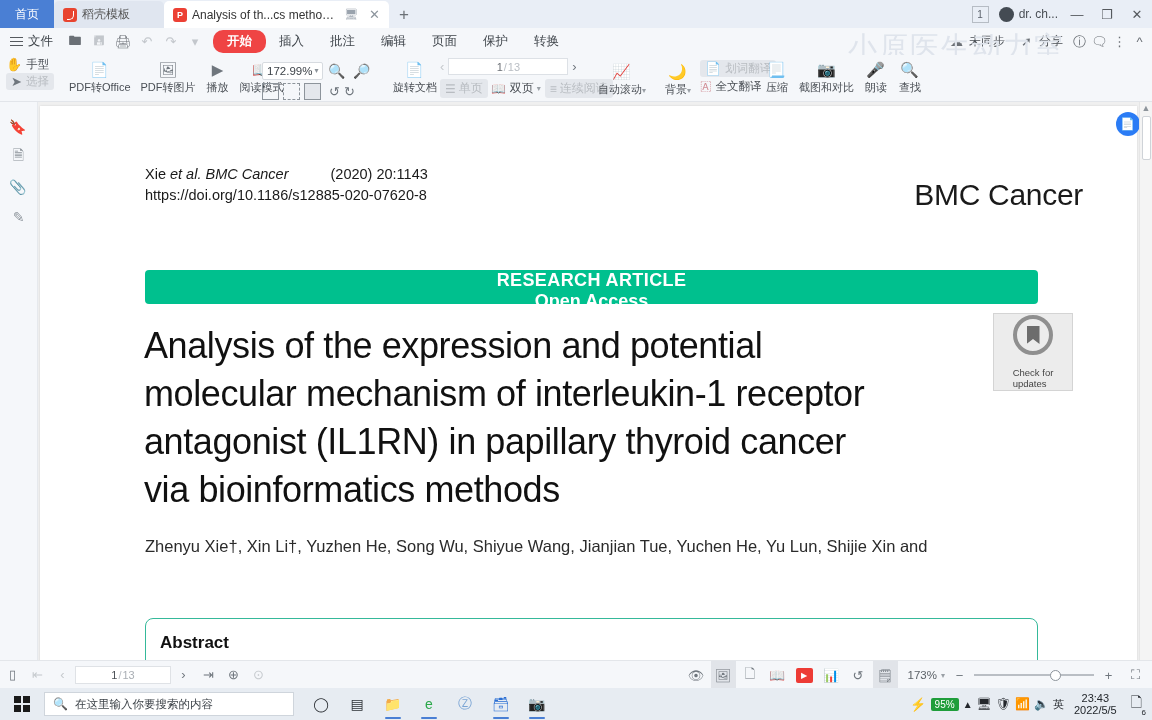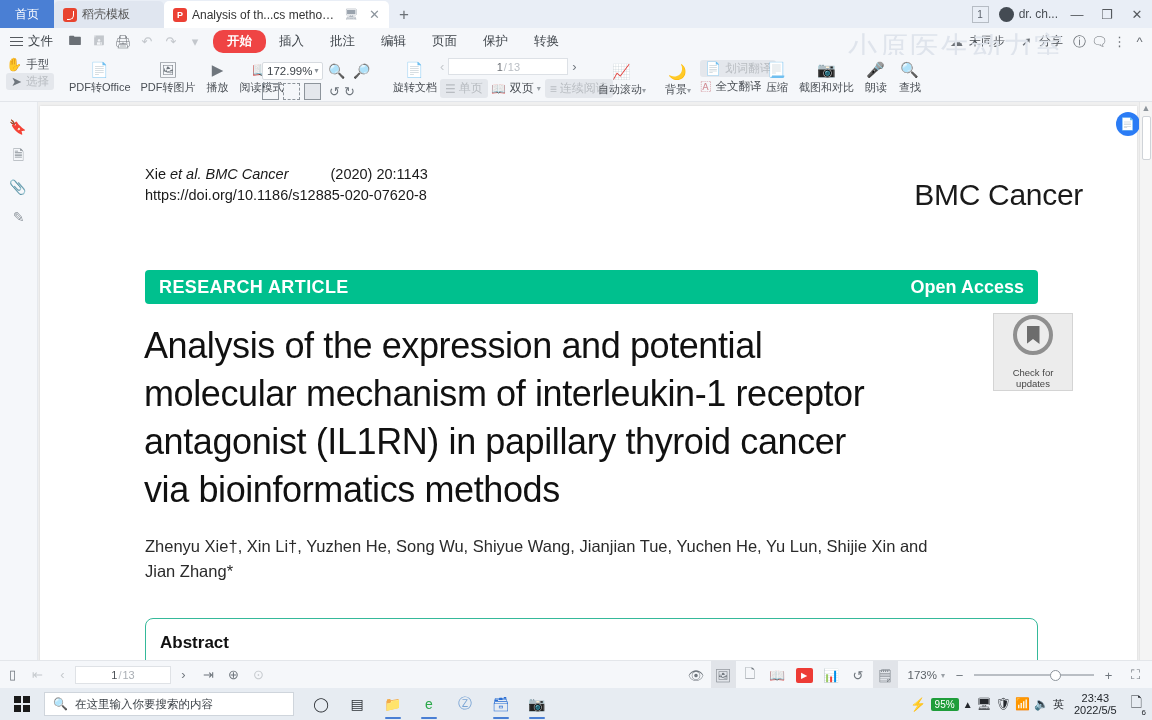--- a/index.html
+++ b/index.html
@@ -114,7 +114,7 @@
         letter-spacing:-0.3px;}
   .banner{ position:absolute; left:105px; top:164px; width:893px; height:34px;
            border-radius:4px; display:flex; align-items:center; justify-content:space-between;
-           padding:0 14px; color:#fff; }
+           padding:0 14px; color:#fff;flex-direction:column; }
   .banner .l{ font-size:18px; font-weight:bold; letter-spacing:.4px;}
   .banner .r{ font-size:18px; font-weight:bold;}
   .title{ position:absolute; left:104px; top:216px; width:725px;

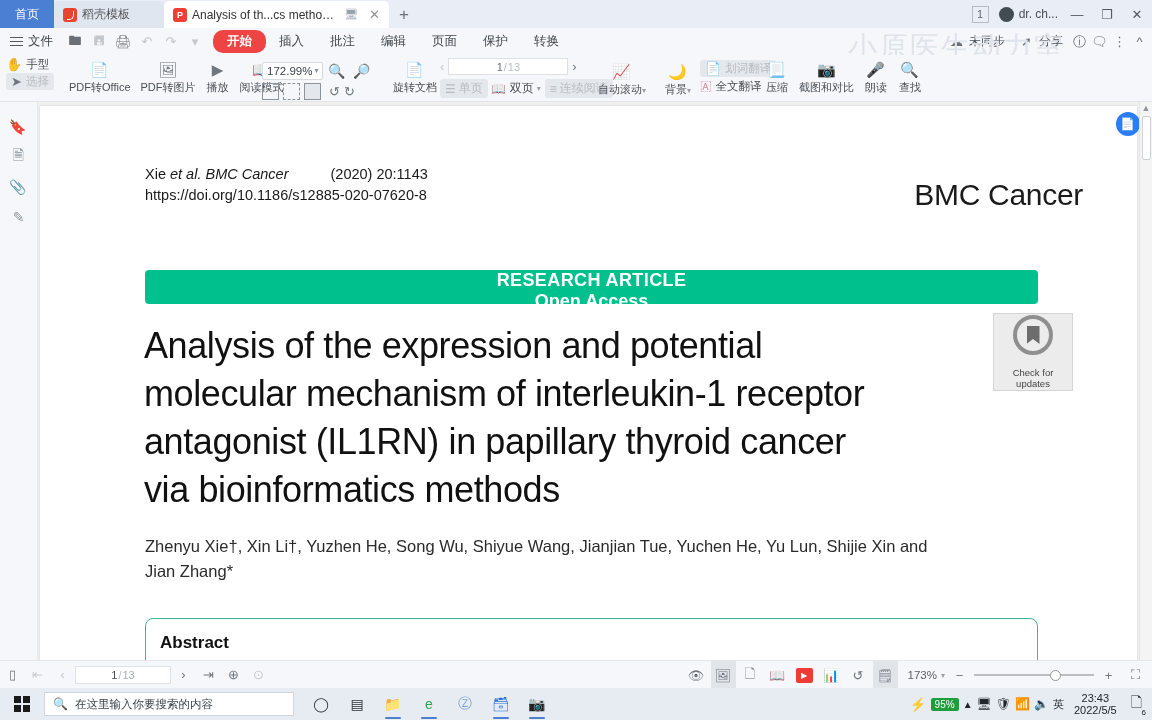--- a/index.html
+++ b/index.html
@@ -128,7 +128,7 @@
             display:flex;align-items:center;justify-content:center; }
   .updcirc .bm{ width:13px;height:18px;background:#6d6d6d;
         clip-path:polygon(0 0,100% 0,100% 100%,50% 72%,0 100%);}
-  .updbox .ut{ font-size:9.5px; color:#444; text-align:center; line-height:11px; margin-top:12px;}
+  .updbox .ut{ font-size:9.5px; color:#444; text-align:left; line-height:11px; margin-top:12px;}
   .abs{ position:absolute; left:105px; top:512px; width:893px; height:78px;
         border:1.5px solid #35b99a; border-radius:8px; }
   .abs .at{ font-size:17px; font-weight:bold; color:#111; margin:14px 0 0 14px;}

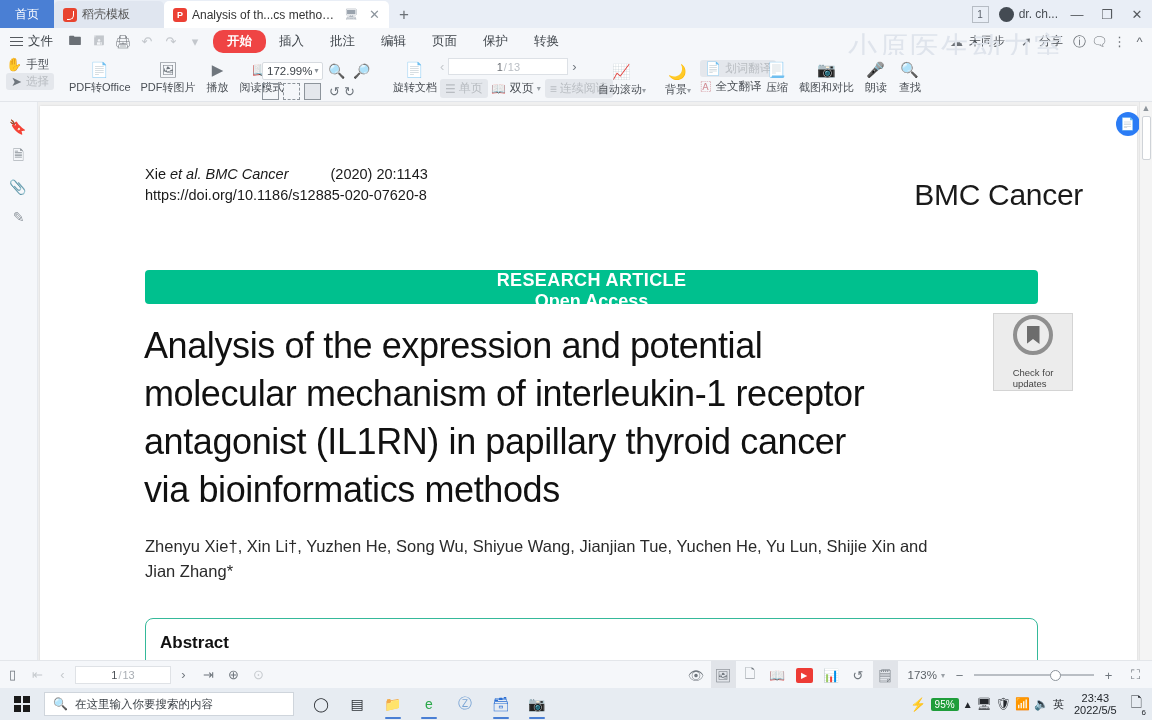--- a/index.html
+++ b/index.html
@@ -442,7 +442,6 @@
 
       <div class="authors">
         <div>Zhenyu Xie†, Xin Li†, Yuzhen He, Song Wu, Shiyue Wang, Jianjian Tue, Yuchen He, Yu Lun, Shijie Xin and</div>
-        <div>Jian Zhang*</div>
       </div>
 
       <div class="abs">

